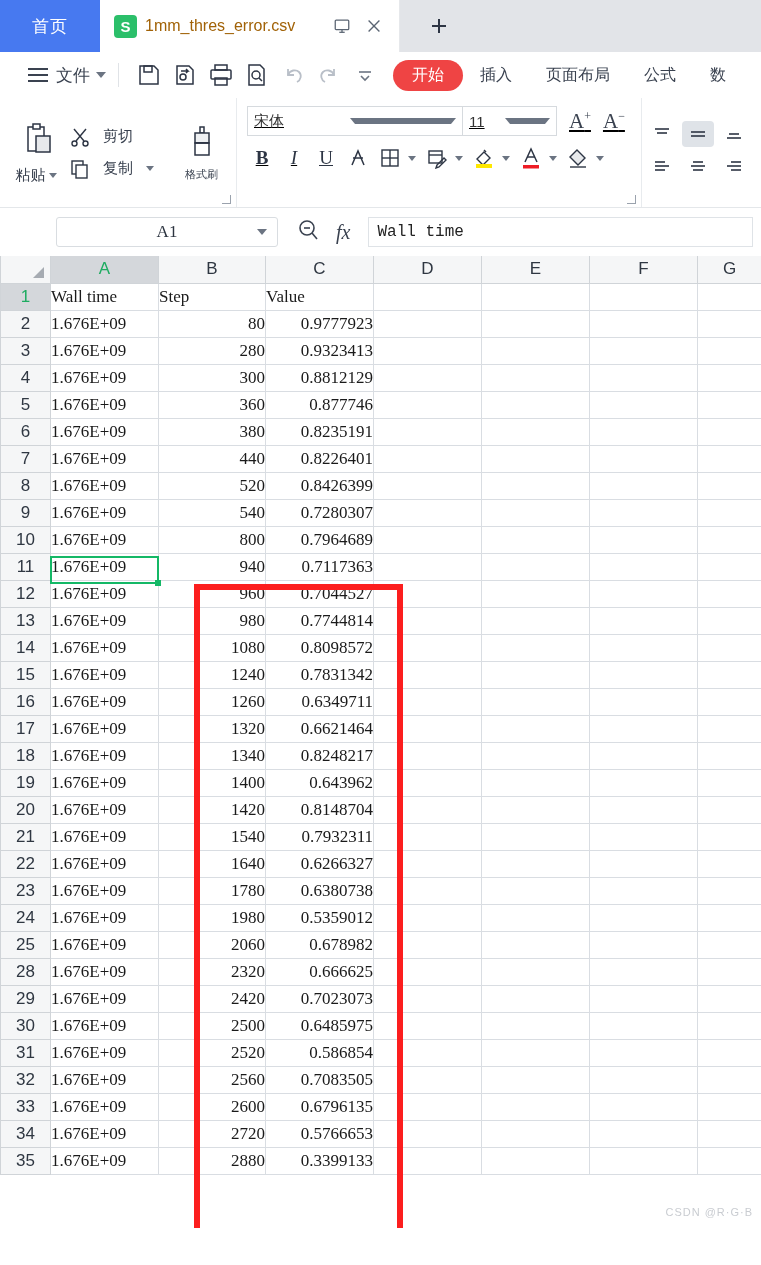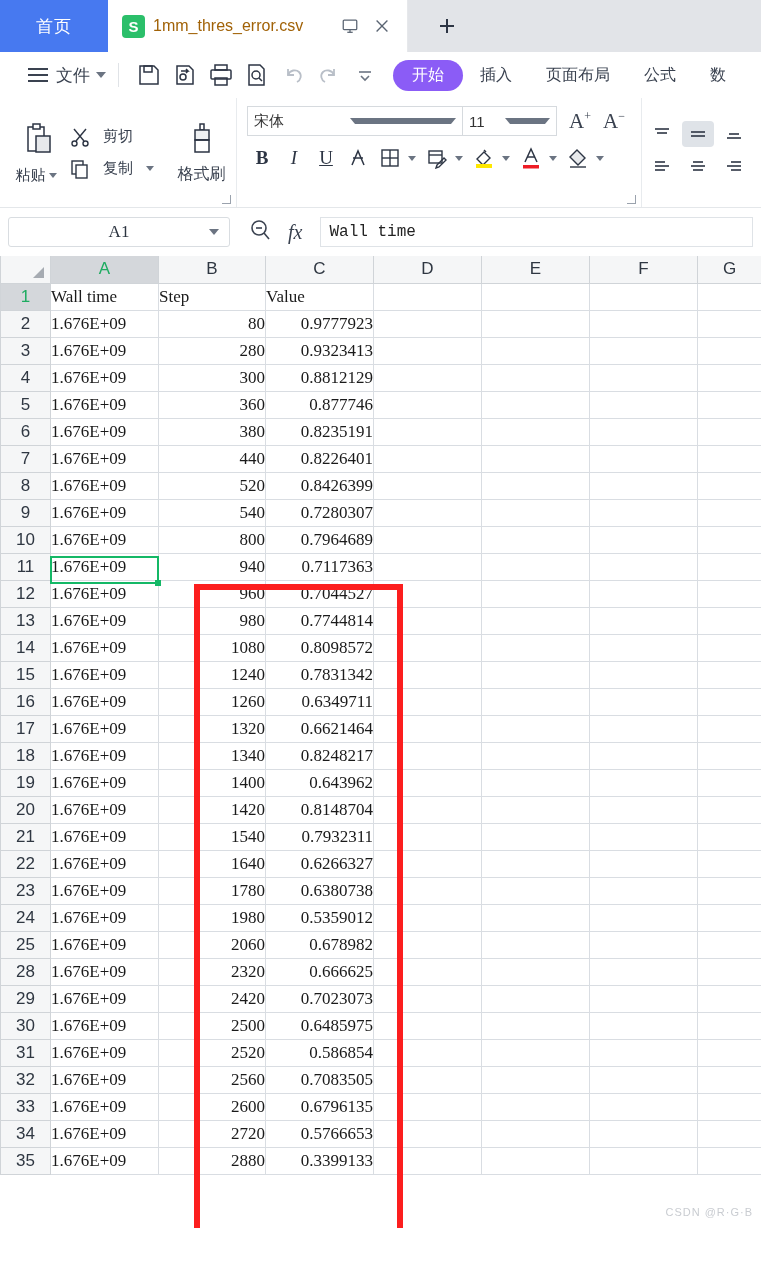--- a/index.html
+++ b/index.html
@@ -13,7 +13,7 @@
   
   .tabbar { display:flex; align-items:stretch; height:52px; background:#fff; }
   .home-tab {
-    width:108px; background:#4779f0; color:#fff;
+    width:100px; background:#4779f0; color:#fff;
     display:flex; align-items:center; justify-content:center;
     font-size:17px; letter-spacing:1px;
   }

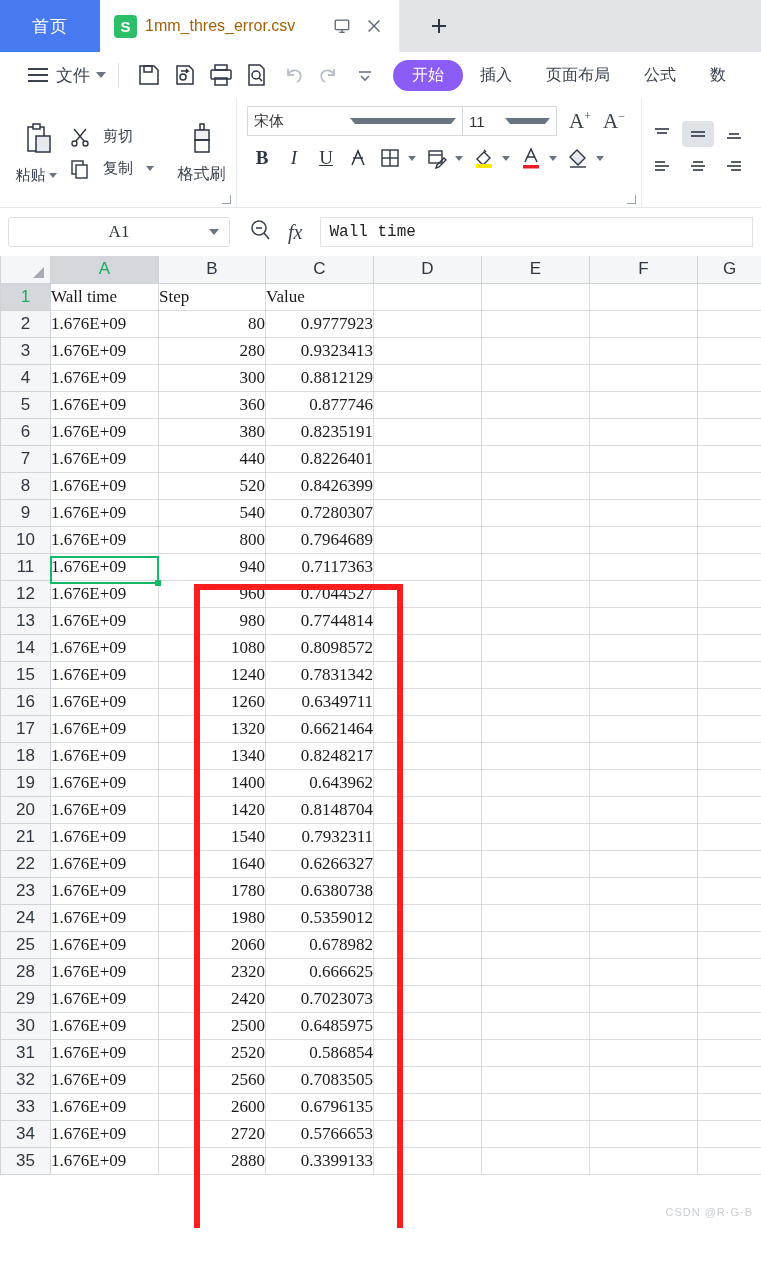--- a/index.html
+++ b/index.html
@@ -54,7 +54,7 @@
   .ribbon-tabs { display:flex; align-items:center; gap:0; margin-left:10px; }
   .rtab { font-size:16px; color:#3a4250; padding:0 17px; white-space:nowrap; }
   .rtab.active {
-    background:#8b5cf6; color:#fff; border-radius:16px;
+    background:#ef4444; color:#fff; border-radius:16px;
     padding:5px 19px; font-weight:500;
   }
 

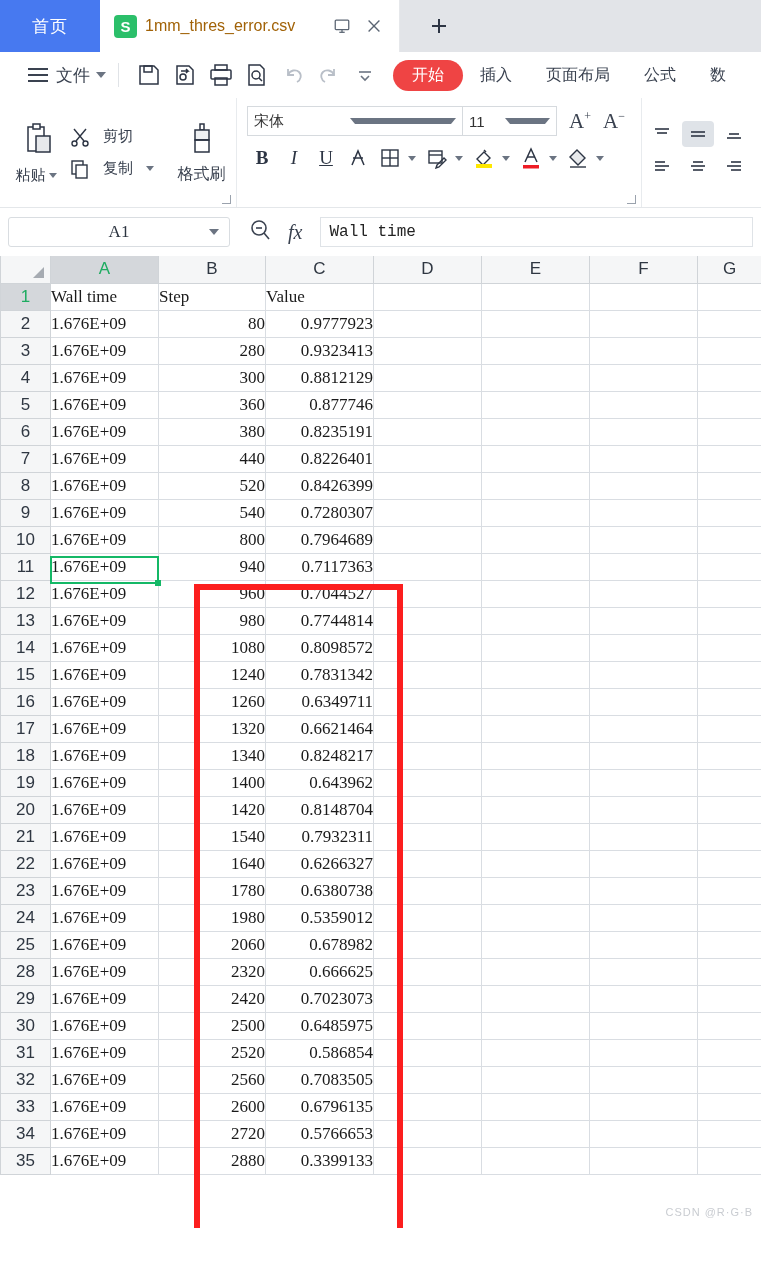--- a/index.html
+++ b/index.html
@@ -64,7 +64,7 @@
     border-bottom:1px solid #e4e7ea; position:relative;
   }
   .grp { display:flex; position:relative; padding:6px 0; }
-  .grp + .grp { border-left:1px solid #e8ebee; }
+  .grp + .grp { border-left:1px solid #e8ebee;text-decoration:underline; }
   .clip-grp { width:236px; padding-left:8px; }
   .paste-col { display:flex; flex-direction:column; align-items:center; justify-content:center; width:62px; }
   .paste-lbl { font-size:15px; color:#3a4250; margin-top:2px; display:flex; align-items:center; gap:3px; }

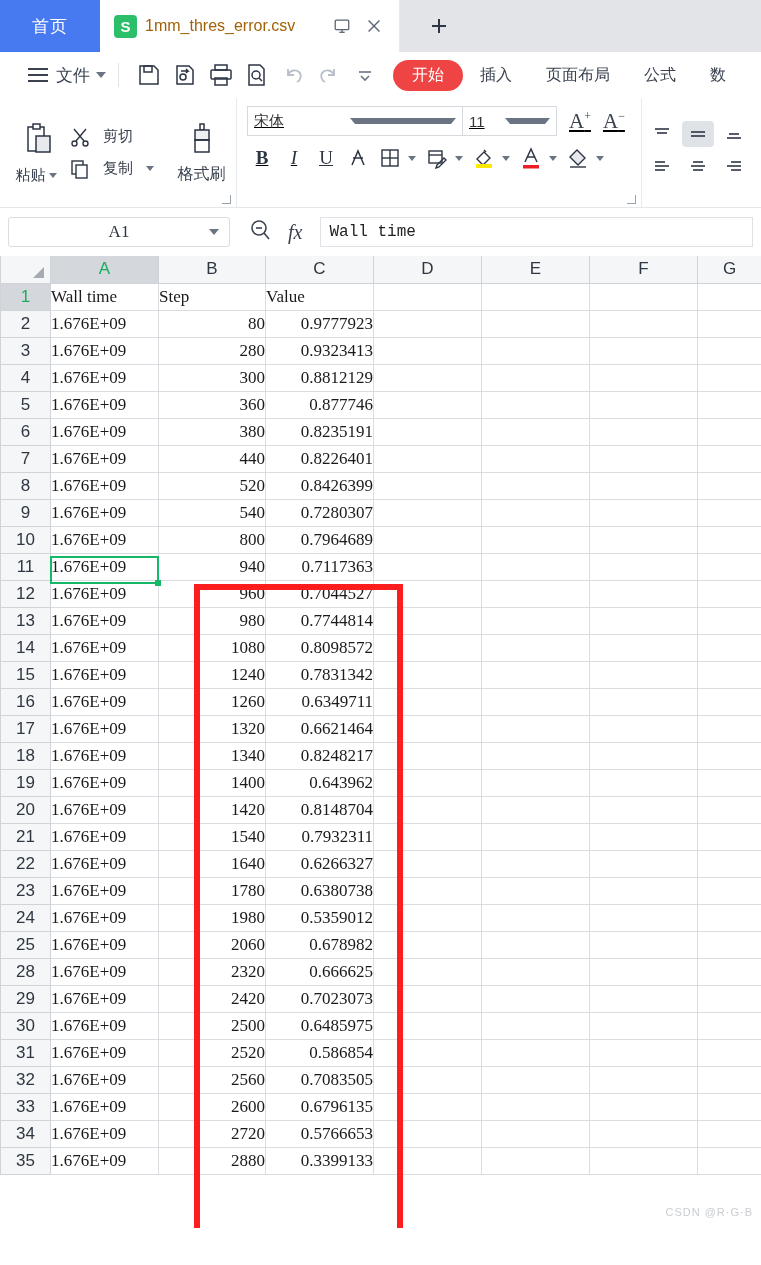--- a/index.html
+++ b/index.html
@@ -71,7 +71,7 @@
   .cutcopy-col { display:flex; flex-direction:column; justify-content:center; gap:10px; width:100px; }
   .mini-row { display:flex; align-items:center; gap:12px; font-size:15px; color:#3a4250; }
   .fmt-col { display:flex; flex-direction:column; align-items:center; justify-content:center; width:70px; }
-  .fmt-lbl { font-size:16px; color:#3a4250; margin-top:0; }
+  .fmt-lbl { font-size:11px; color:#3a4250; margin-top:0; }
 
   .font-grp { flex:1; flex-direction:column; padding:8px 6px 6px 10px; }
   .font-row1 { display:flex; align-items:center; gap:0; }

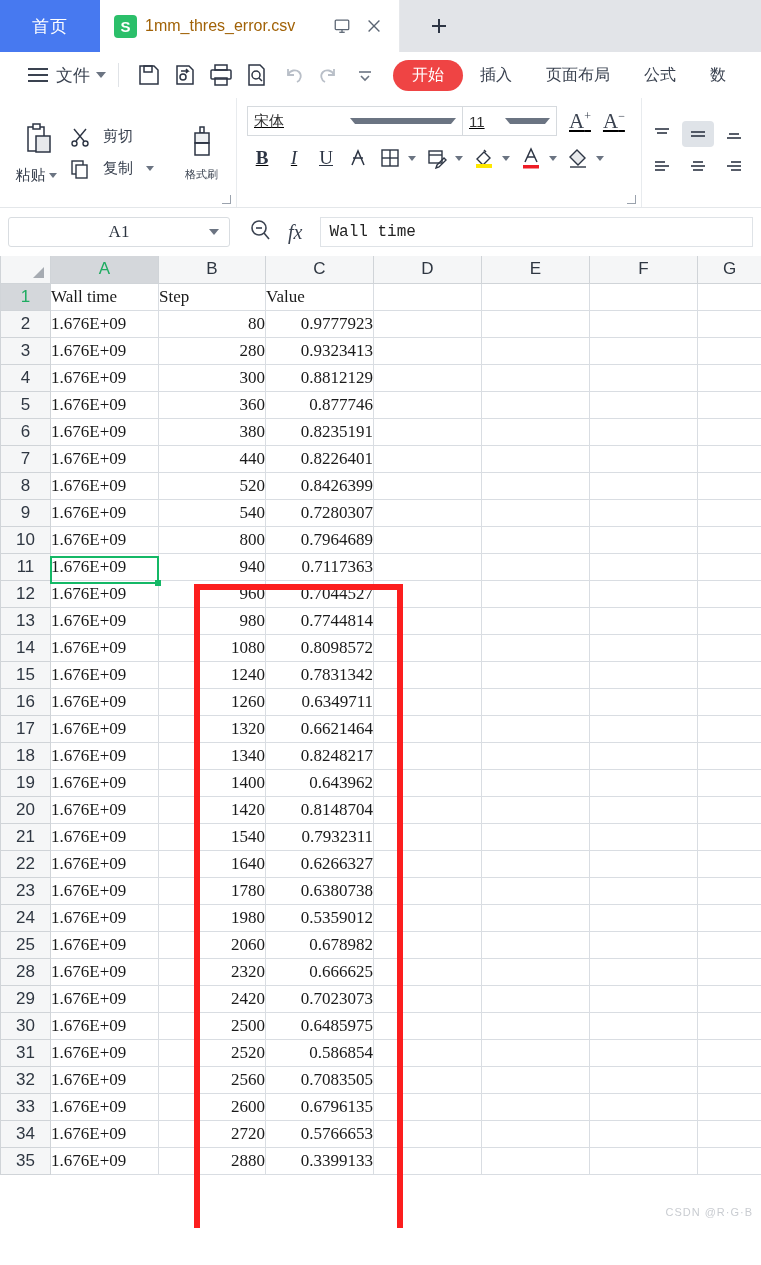--- a/index.html
+++ b/index.html
@@ -106,7 +106,7 @@
   .namebox {
     width:222px; height:30px; border:1px solid #d9dde1; border-radius:3px;
     display:flex; align-items:center; justify-content:center; position:relative;
-    font-family:"Liberation Serif", serif; font-size:17px; color:#2c3440;
+    font-family:"Liberation Serif", serif; font-size:17px; color:#2c3440;margin-left:48px;
   }
   .namebox .caret { position:absolute; right:10px; }
   .fb-icons { display:flex; align-items:center; gap:16px; margin:0 18px; }

